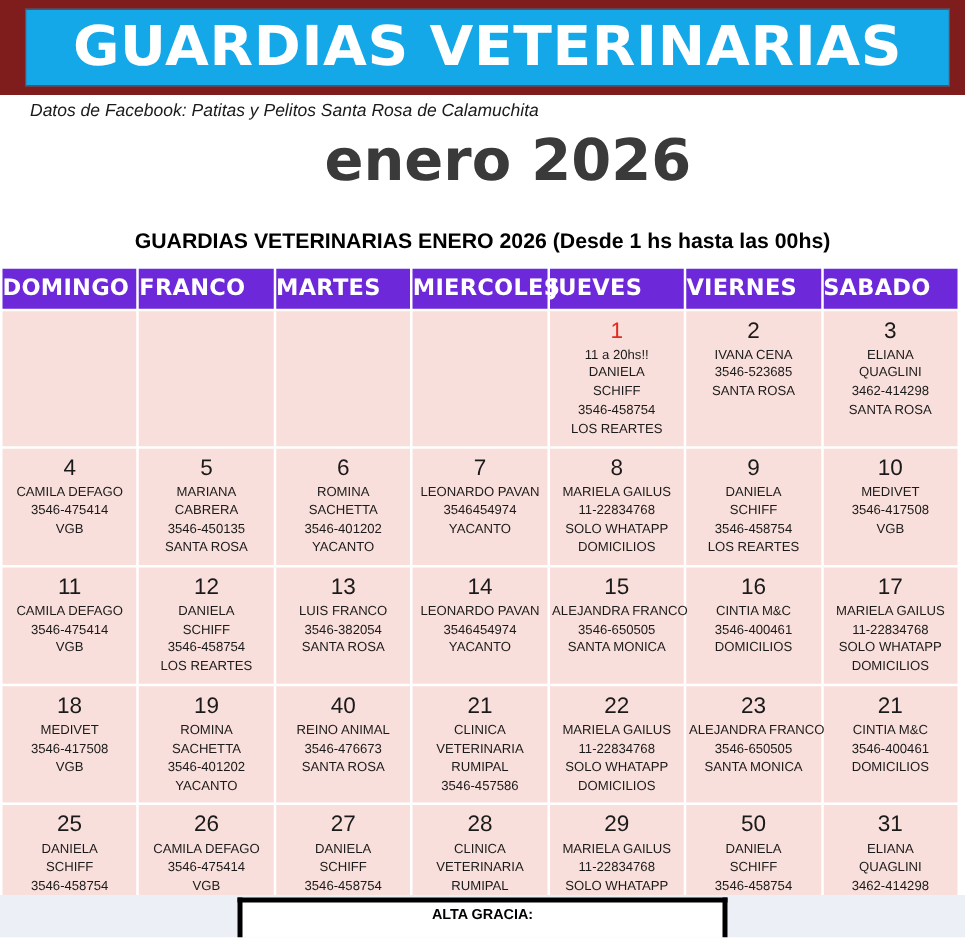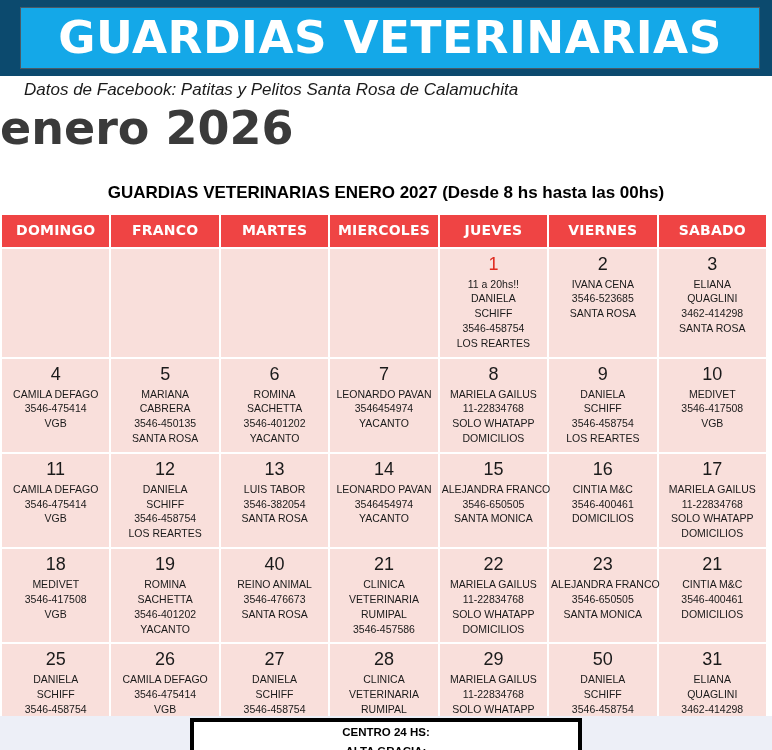--- a/index.html
+++ b/index.html
@@ -21,7 +21,7 @@
     left: 0; top: 0;
     width: 772px;
     height: 76px;
-    background: #0c4a6e;
+    background: #7f1d1d;
   }
   #banner {
     position: absolute;

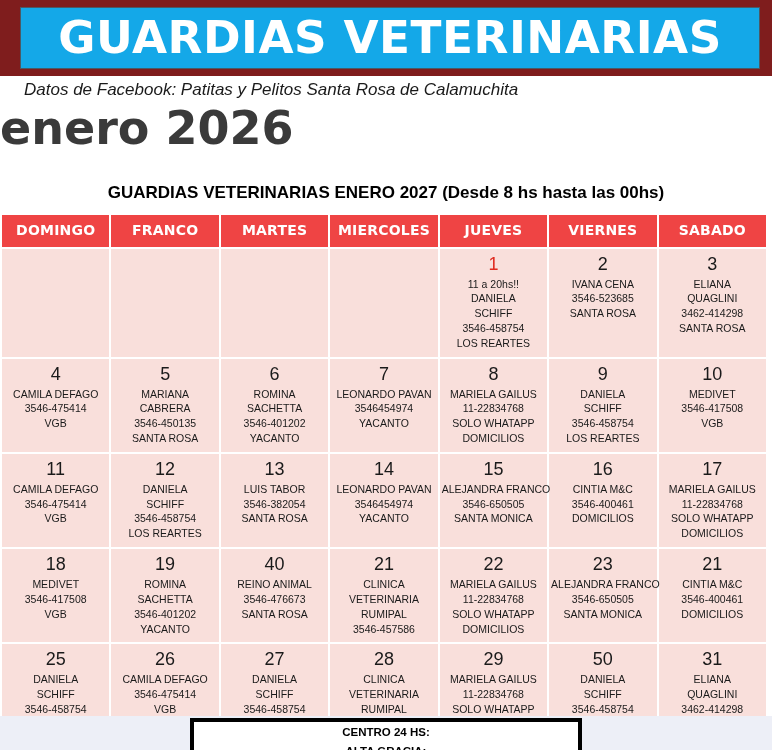--- a/index.html
+++ b/index.html
@@ -52,7 +52,7 @@
     left: 24px; top: 80px;
     font-family: "Liberation Sans", sans-serif;
     font-style: italic;
-    font-size: 17px;
+    font-size: 14px;
     color: #1a1a1a;
     white-space: nowrap;
   }

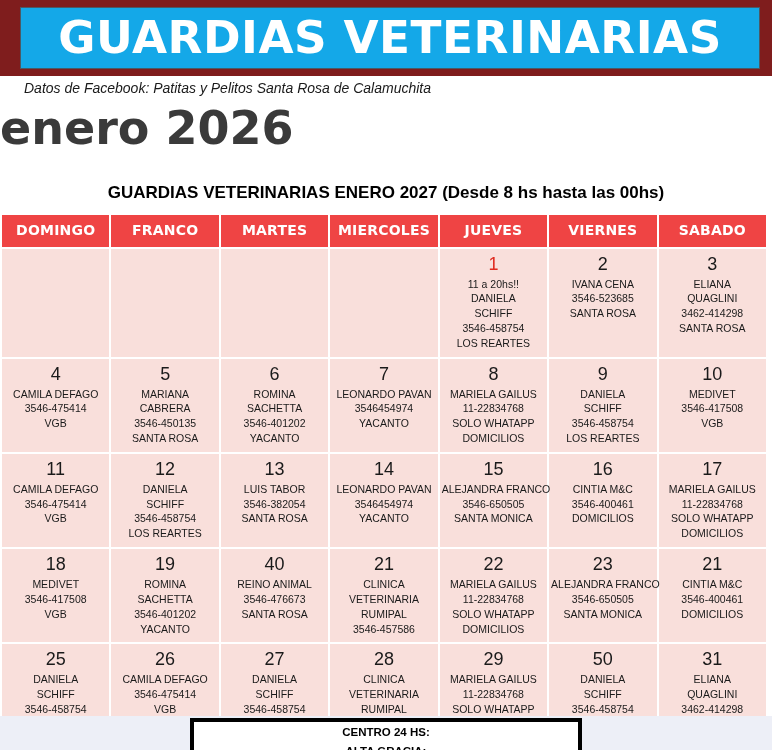--- a/index.html
+++ b/index.html
@@ -62,7 +62,7 @@
     position: absolute;
     left: 0; top: 103px;
     width: 628px;
-    text-align: left;
+    text-align: right;
     padding-right: 75px;
     box-sizing: border-box;
     font-family: "DejaVu Sans", sans-serif;

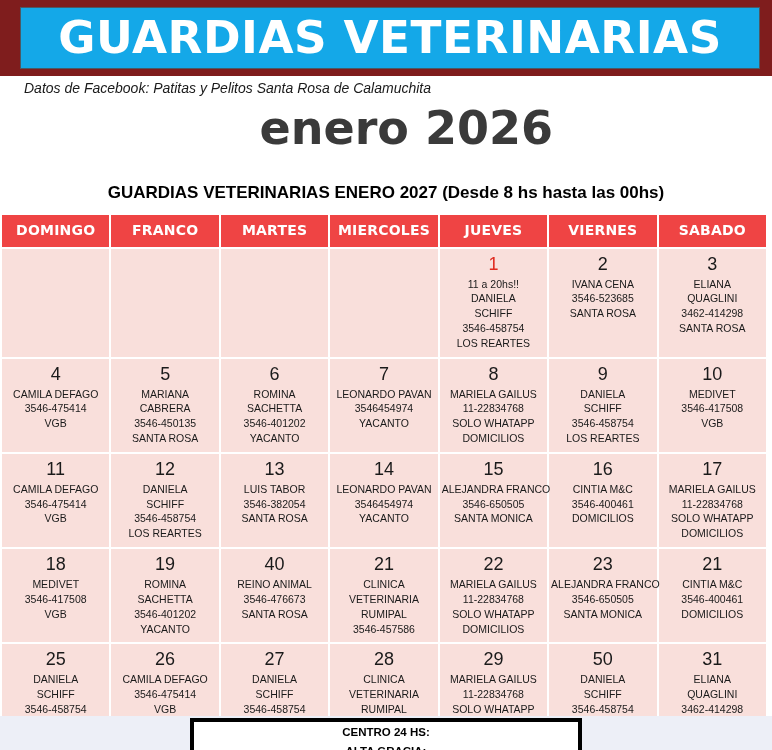--- a/index.html
+++ b/index.html
@@ -173,7 +173,7 @@
 
 <div id="month-label">enero 2026</div>
 
-<div id="subtitle">GUARDIAS VETERINARIAS ENERO 2027 (Desde 8 hs hasta  las 00hs)</div>
+<div id="subtitle">GUARDIAS VETERINARIAS ENERO 2026 (Desde 1 hs hasta  las 00hs)</div>
 
 <table id="calendar">
   <thead>

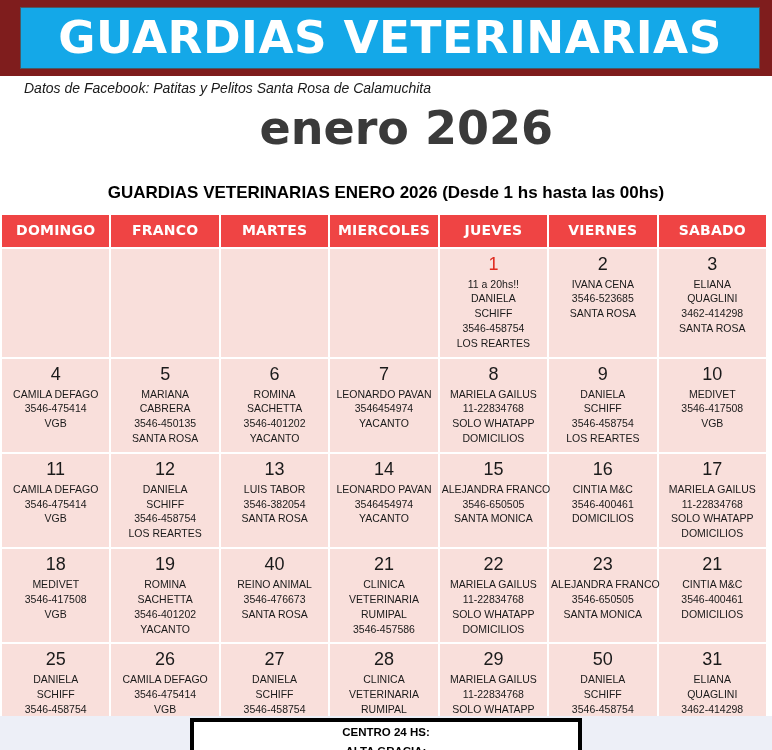--- a/index.html
+++ b/index.html
@@ -96,14 +96,14 @@
     table-layout: fixed;
   }
   #calendar th {
-    background: #ef4444;
+    background: #6d28d9;
     color: #ffffff;
     font-family: "DejaVu Sans", sans-serif;
     font-weight: 700;
-    font-size: 14px;
+    font-size: 18px;
     height: 26px;
     padding: 2px 0 4px 0;
-    text-align: center;
+    text-align: left;
     letter-spacing: 0.2px;
   }
   #calendar td {

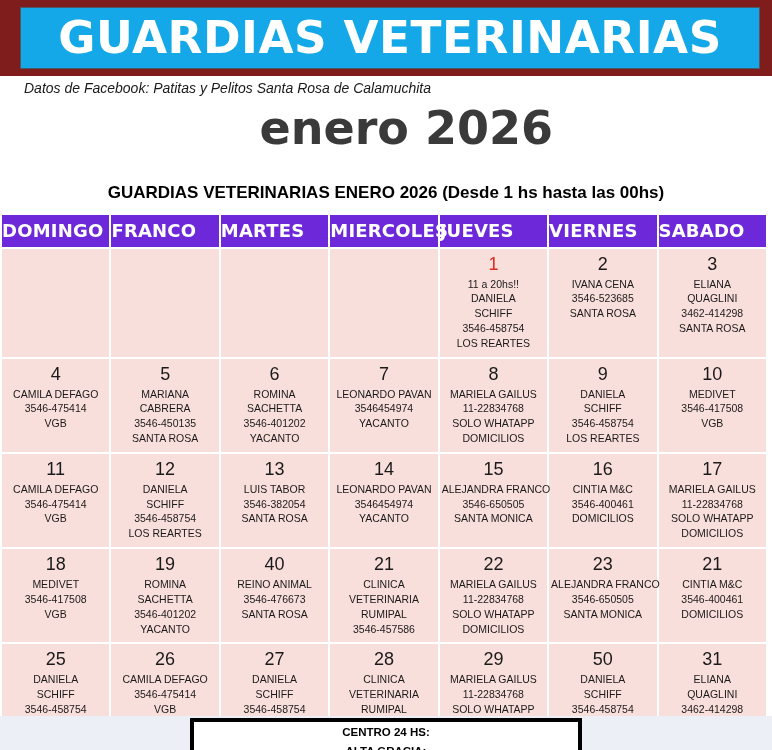--- a/index.html
+++ b/index.html
@@ -304,7 +304,7 @@
         <td class="">
           <div class="daynum">13</div>
           <div class="lines">
-            <div>LUIS TABOR</div>
+            <div>LUIS FRANCO</div>
             <div>3546-382054</div>
             <div>SANTA ROSA</div>
           </div>

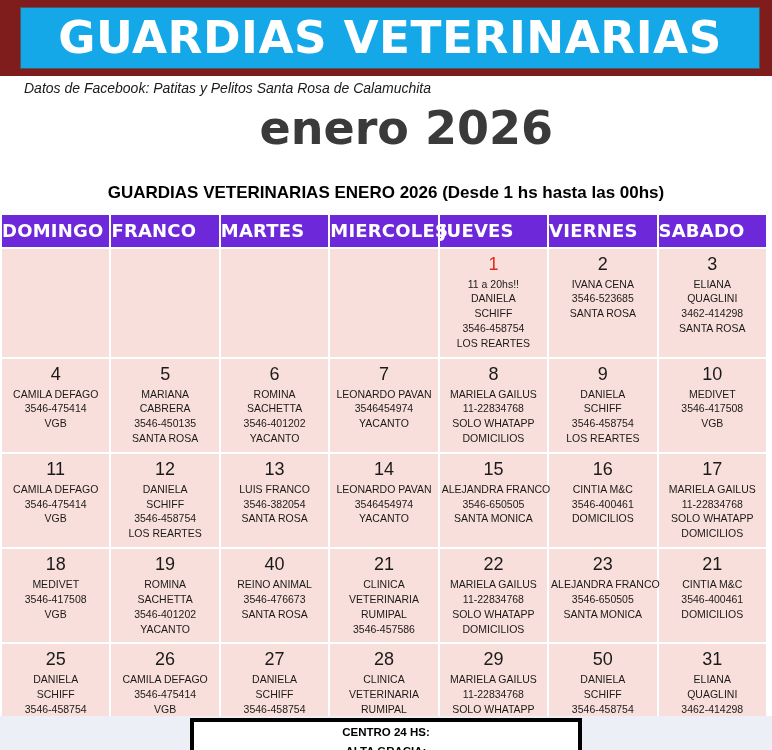--- a/index.html
+++ b/index.html
@@ -473,7 +473,6 @@
 
 <div id="lower-bg"></div>
 <div id="footer-box">
-  <div>CENTRO 24 HS:</div>
   <div>ALTA GRACIA:</div>
 </div>
 

